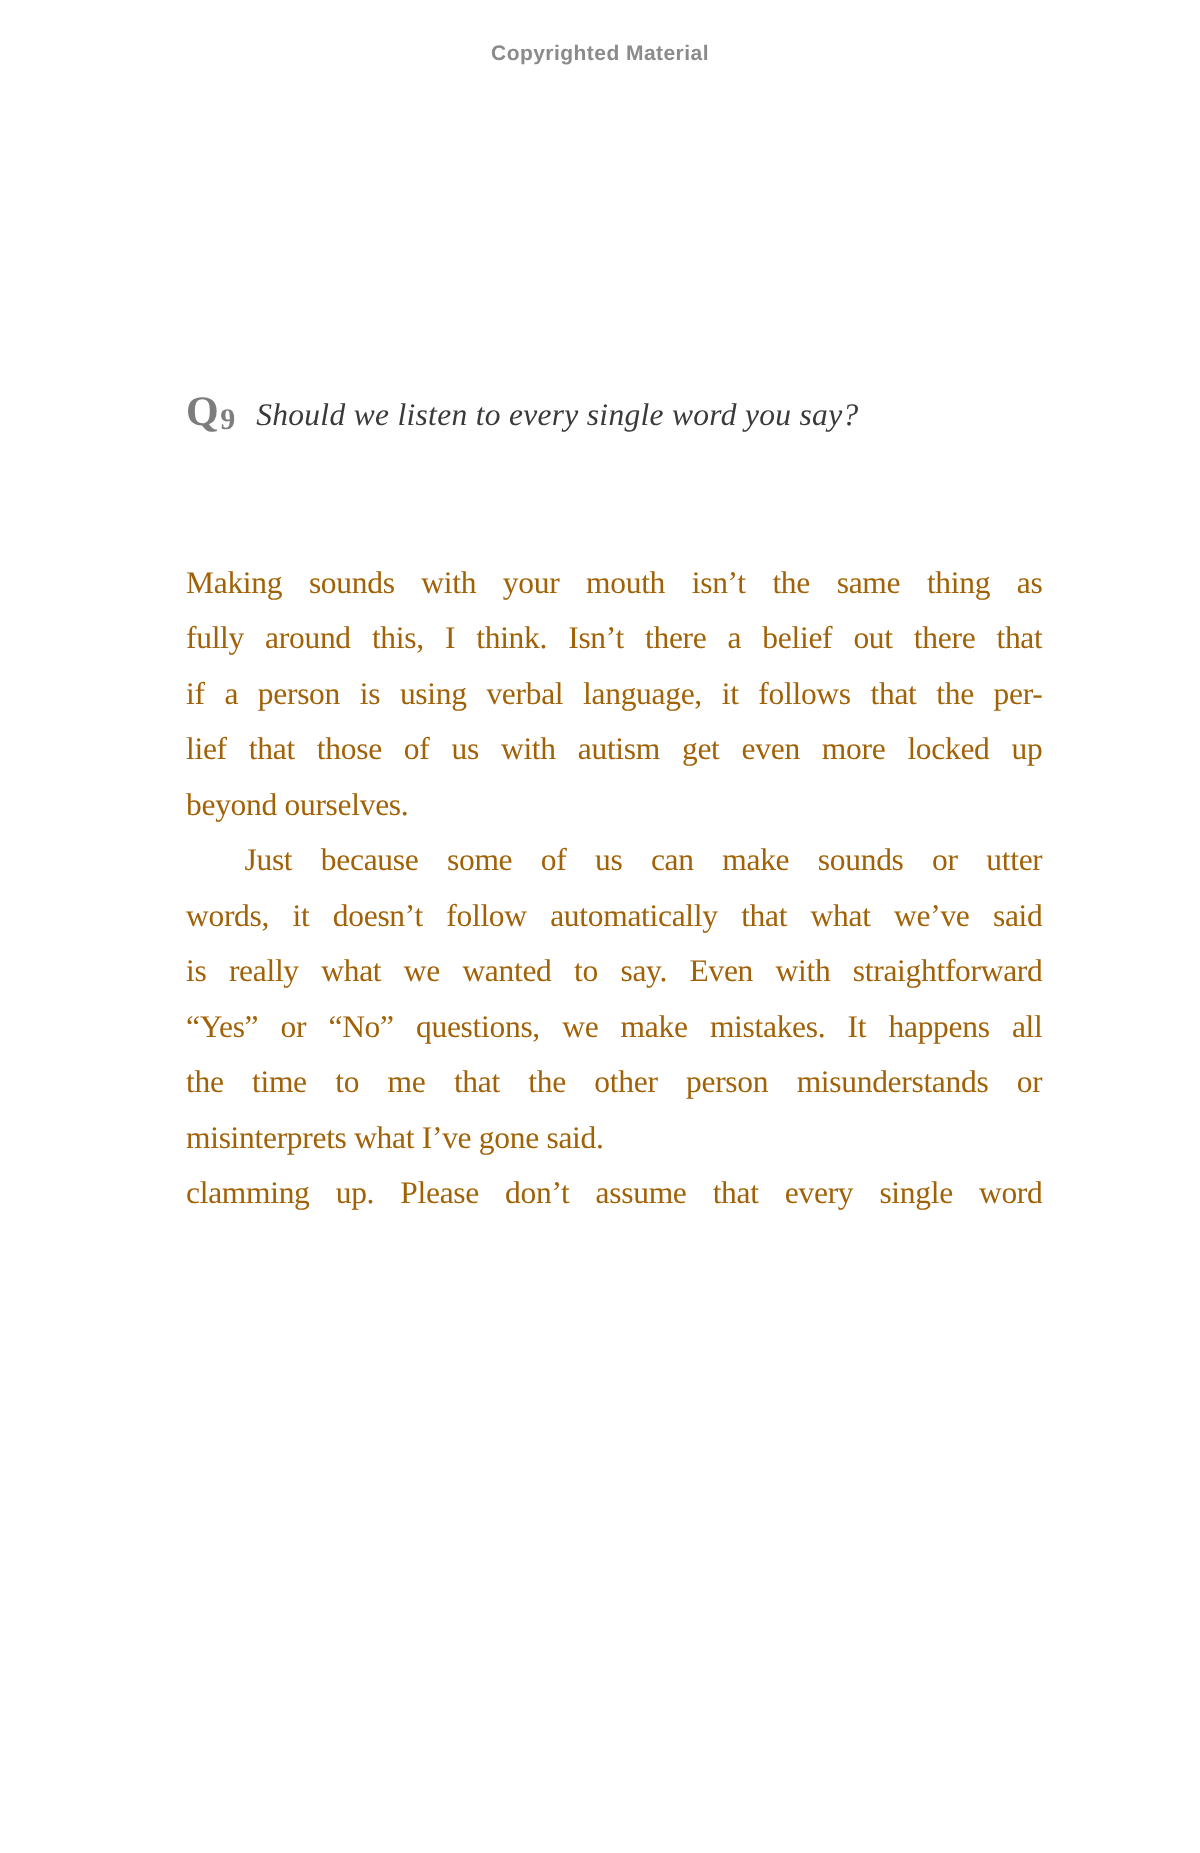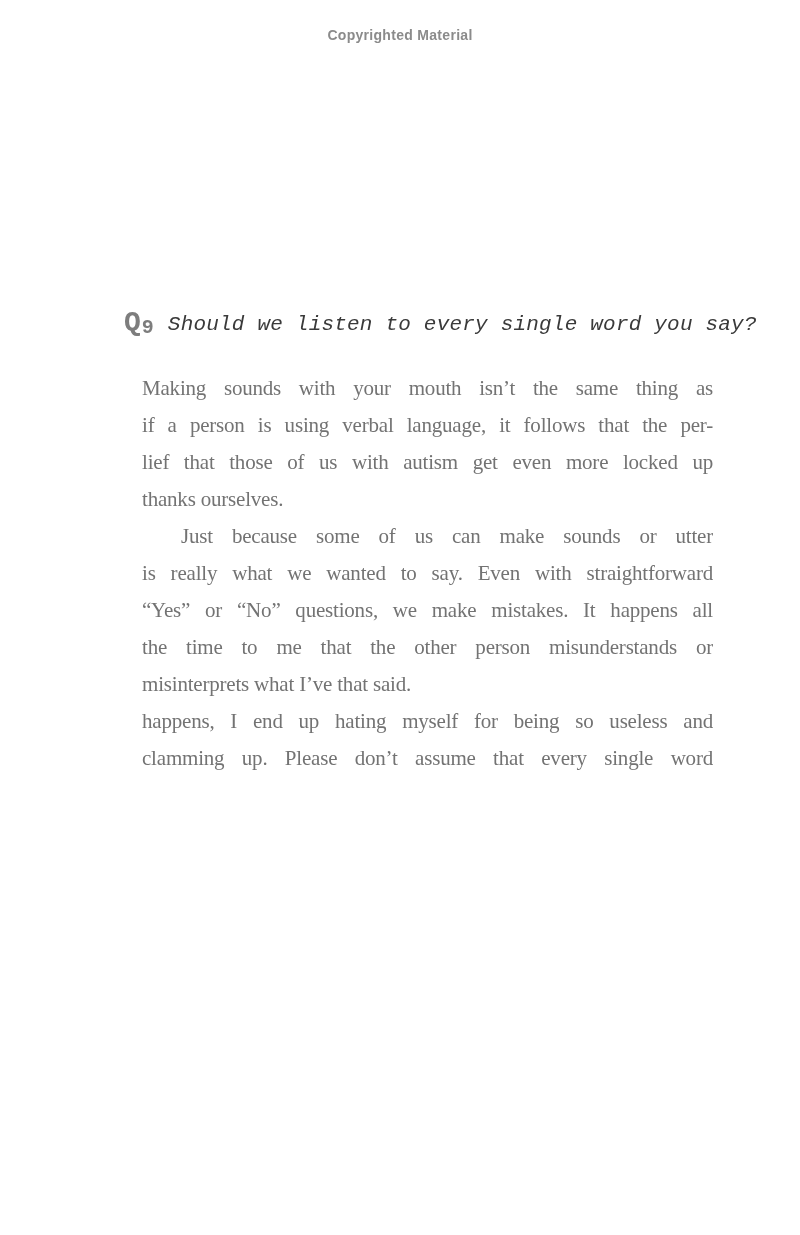--- a/index.html
+++ b/index.html
@@ -33,9 +33,8 @@
     position: absolute;
     left: 124px;
     top: 259px;
-    font-family: Liberation Mono, monospace;
+    font-family: Liberation Serif, serif;
     white-space: nowrap;
-    margin-top: 48px;
   }
   .q-marker {
     font-weight: bold;

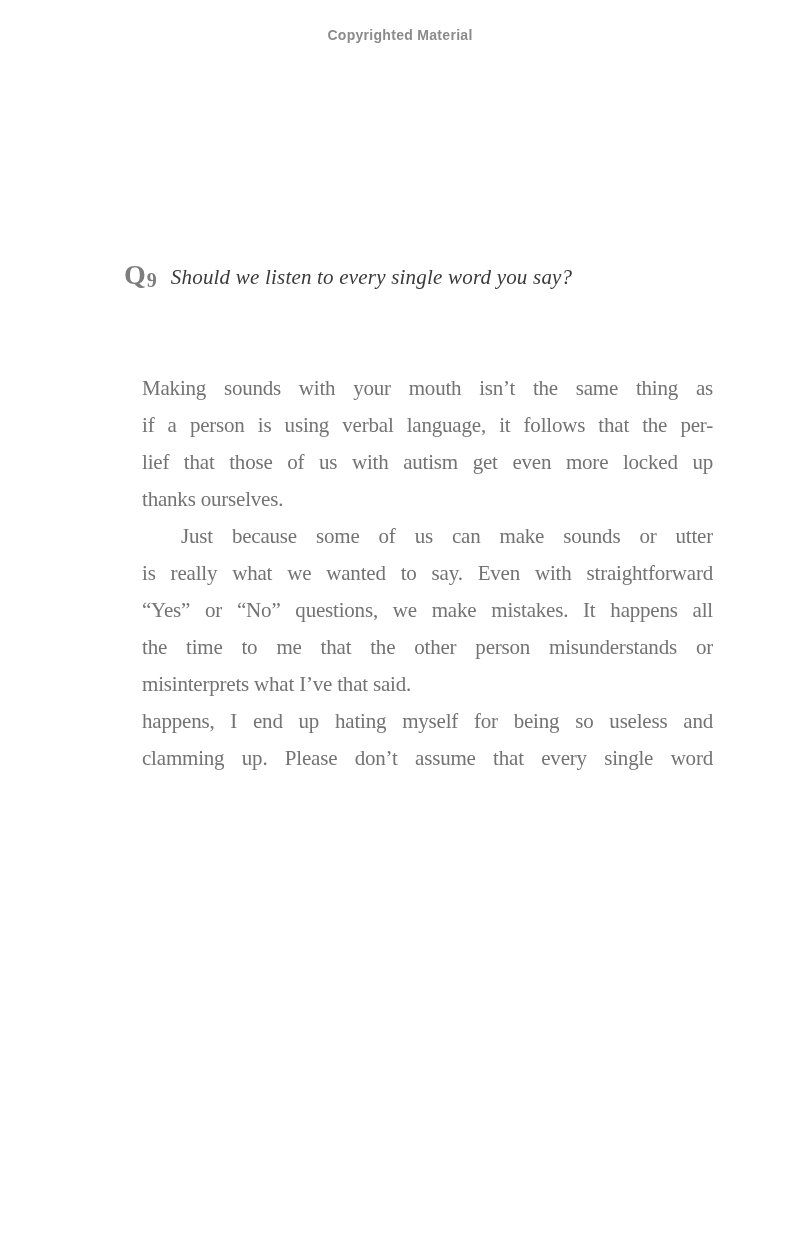--- a/index.html
+++ b/index.html
@@ -62,10 +62,9 @@
     left: 124px;
     top: 370px;
     width: 571px;
-    color: #737373;
+    color: #a16207;
     font-size: 21px;
     letter-spacing: -0.2px;
-    margin-left: 18px;
   }
   .para { margin: 0; padding: 0; }
   .line {

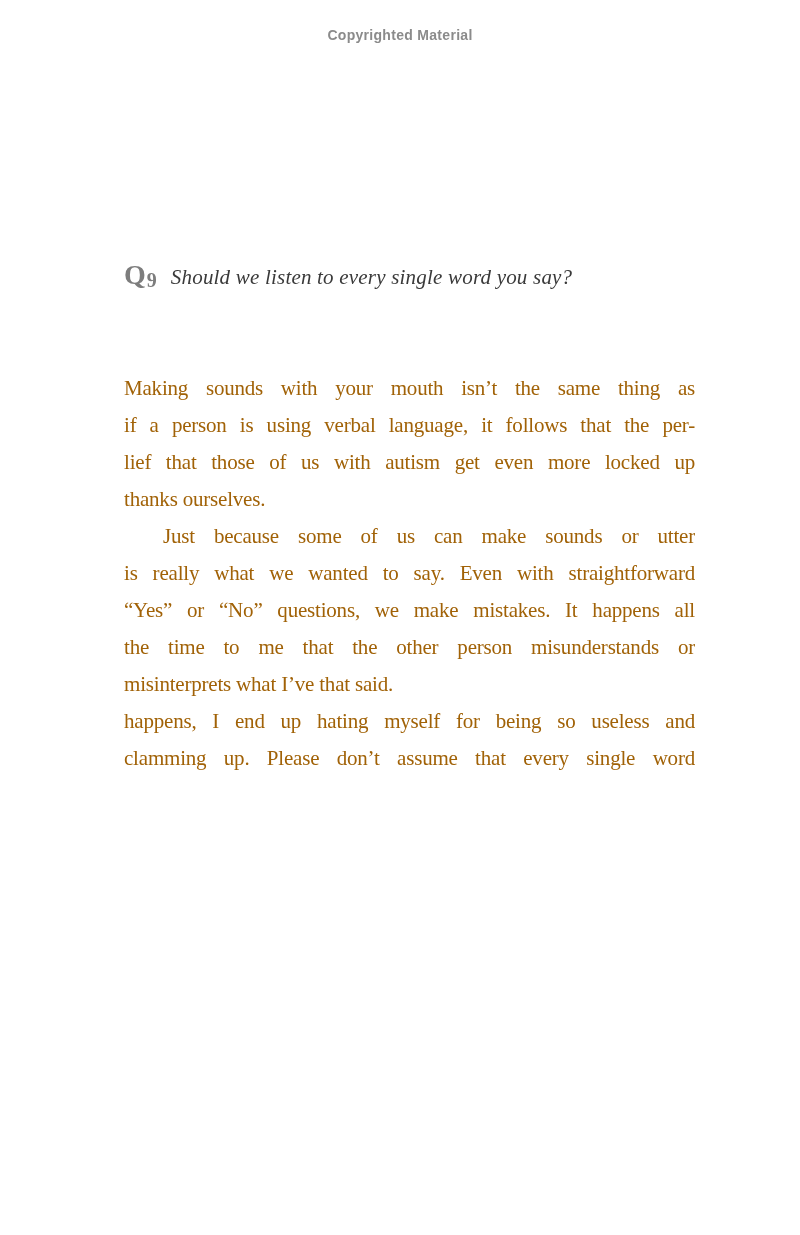--- a/index.html
+++ b/index.html
@@ -96,6 +96,7 @@
   <div class="body-text">
       <div class="para">
         <div class="line">Making sounds with your mouth isn’t the same thing as</div>
+        <div class="line">fully around this, I think. Isn’t there a belief out there that</div>
         <div class="line">if a person is using verbal language, it follows that the per-</div>
         <div class="line">lief that those of us with autism get even more locked up</div>
         <div class="line last">thanks ourselves.</div>

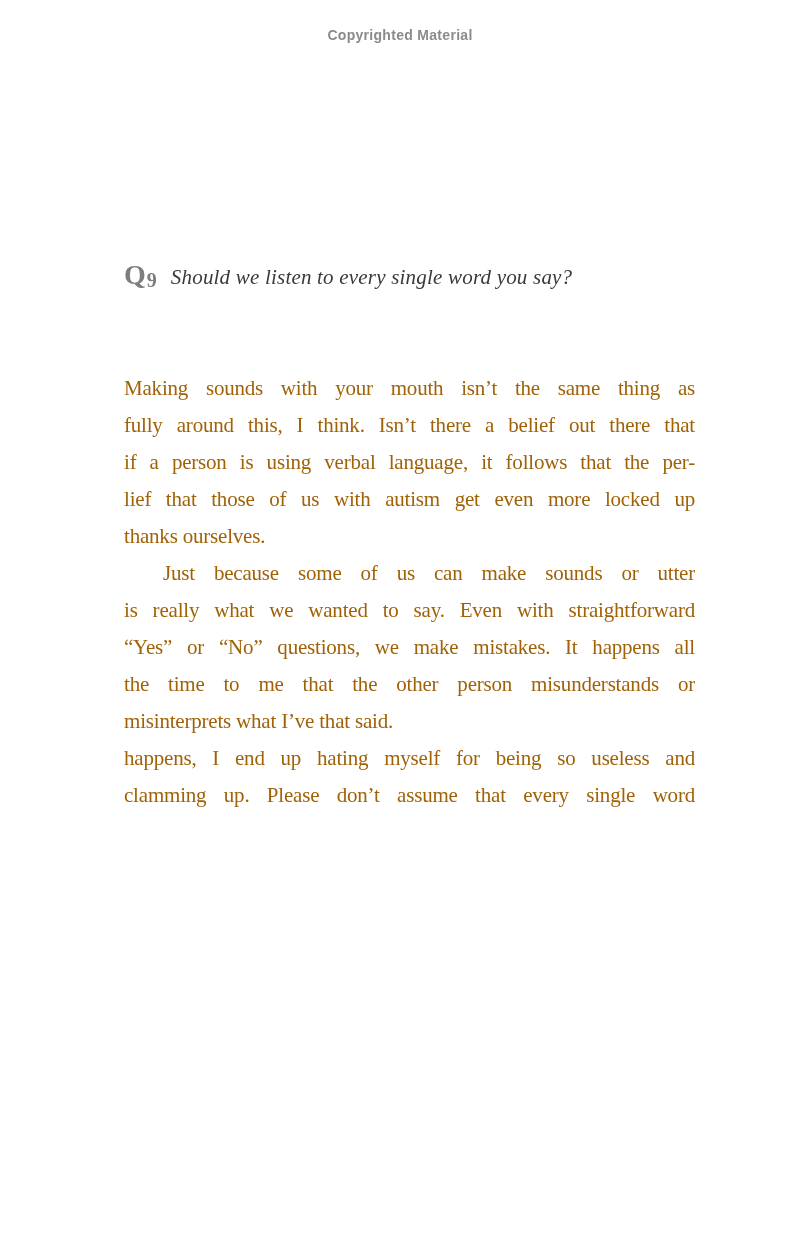--- a/index.html
+++ b/index.html
@@ -99,7 +99,7 @@
         <div class="line">fully around this, I think. Isn’t there a belief out there that</div>
         <div class="line">if a person is using verbal language, it follows that the per-</div>
         <div class="line">lief that those of us with autism get even more locked up</div>
-        <div class="line last">thanks ourselves.</div>
+        <div class="line last">beyond ourselves.</div>
       </div>
       <div class="para">
         <div class="line indent">Just because some of us can make sounds or utter</div>

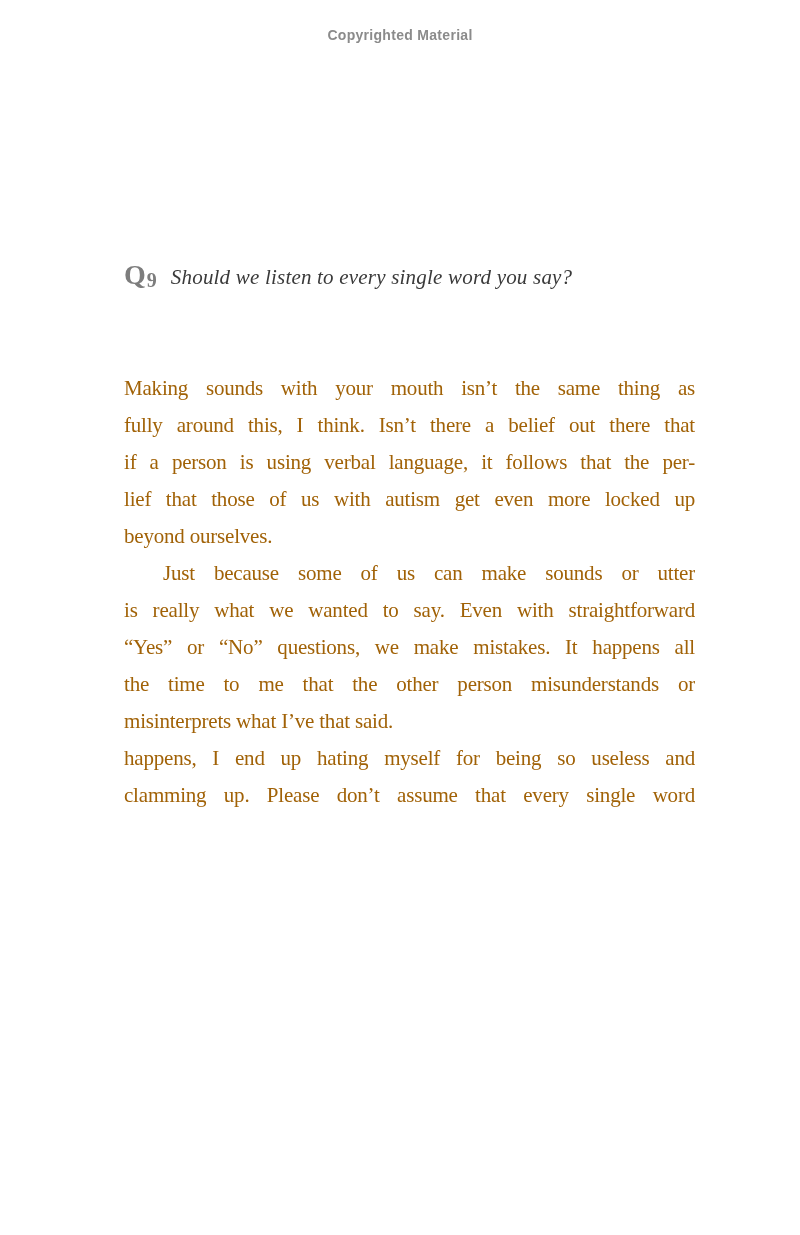--- a/index.html
+++ b/index.html
@@ -103,6 +103,7 @@
       </div>
       <div class="para">
         <div class="line indent">Just because some of us can make sounds or utter</div>
+        <div class="line">words, it doesn’t follow automatically that what we’ve said</div>
         <div class="line">is really what we wanted to say. Even with straightforward</div>
         <div class="line">“Yes” or “No” questions, we make mistakes. It happens all</div>
         <div class="line">the time to me that the other person misunderstands or</div>

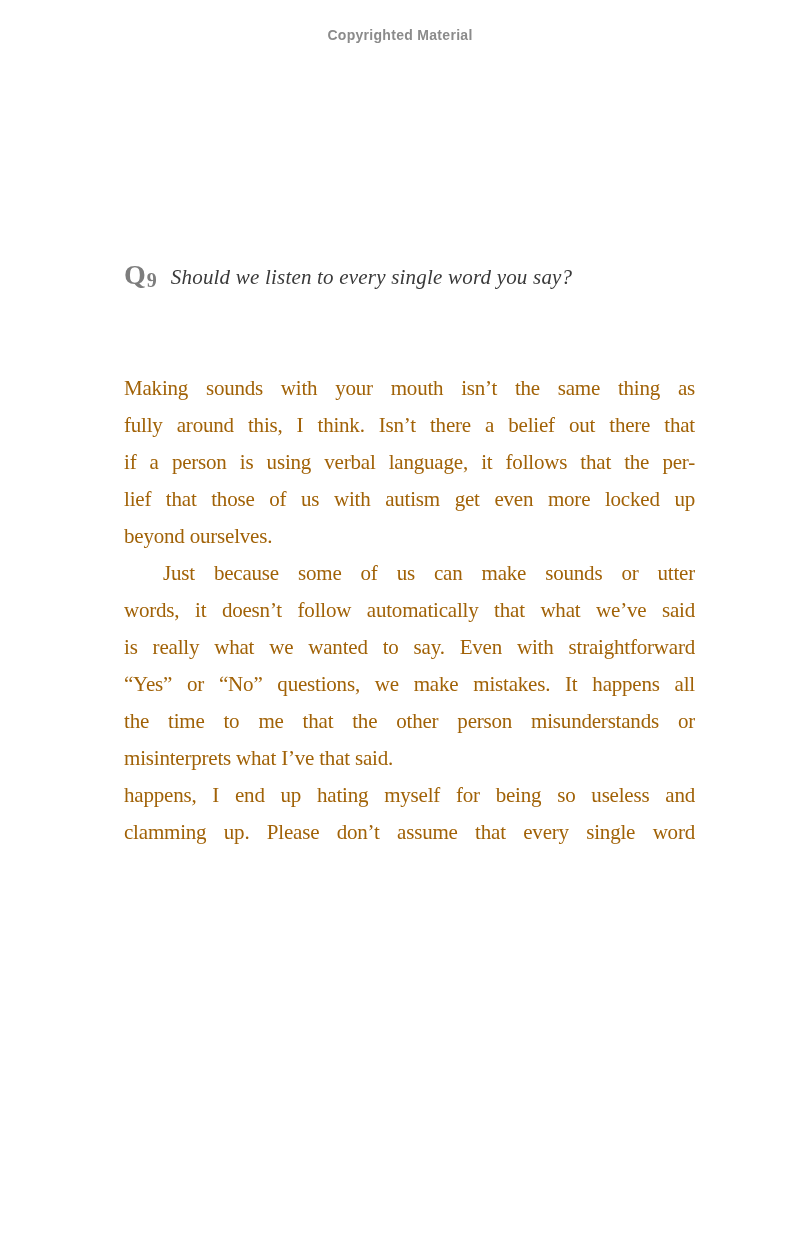--- a/index.html
+++ b/index.html
@@ -107,7 +107,7 @@
         <div class="line">is really what we wanted to say. Even with straightforward</div>
         <div class="line">“Yes” or “No” questions, we make mistakes. It happens all</div>
         <div class="line">the time to me that the other person misunderstands or</div>
-        <div class="line last">misinterprets what I’ve that said.</div>
+        <div class="line last">misinterprets what I’ve gone said.</div>
       </div>
       <div class="para">
         <div class="line">happens, I end up hating myself for being so useless and</div>

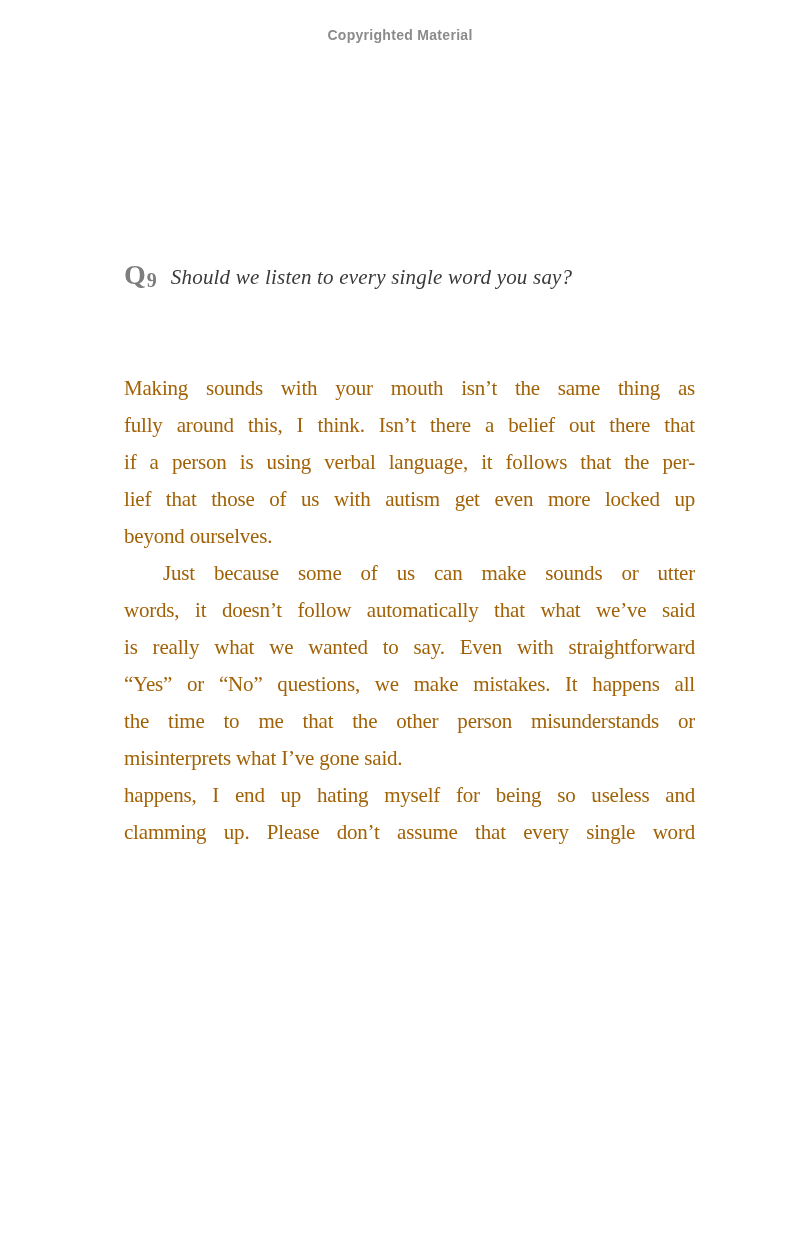--- a/index.html
+++ b/index.html
@@ -110,7 +110,6 @@
         <div class="line last">misinterprets what I’ve gone said.</div>
       </div>
       <div class="para">
-        <div class="line">happens, I end up hating myself for being so useless and</div>
         <div class="line">clamming up. Please don’t assume that every single word</div>
       </div>
     </div>

